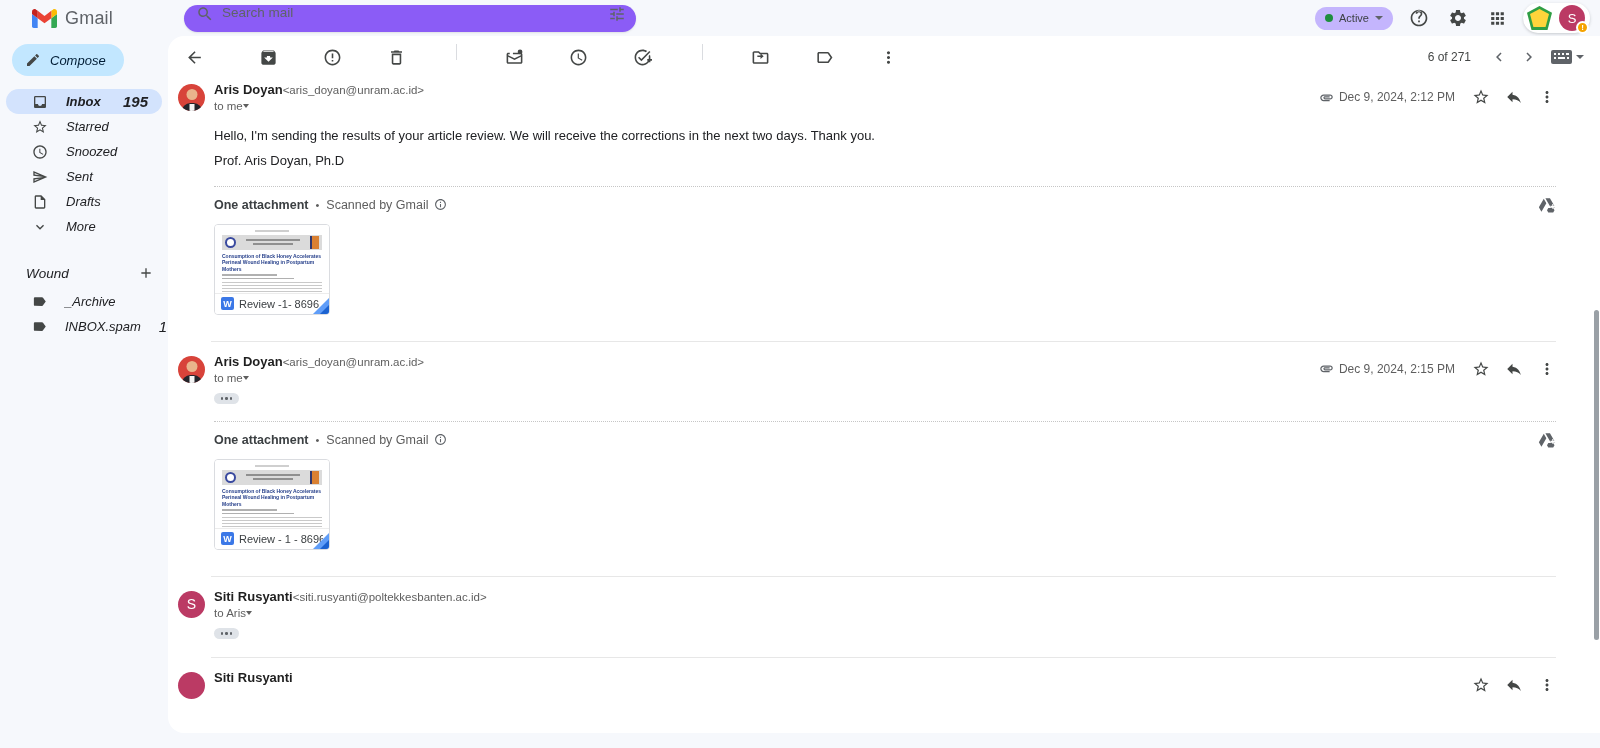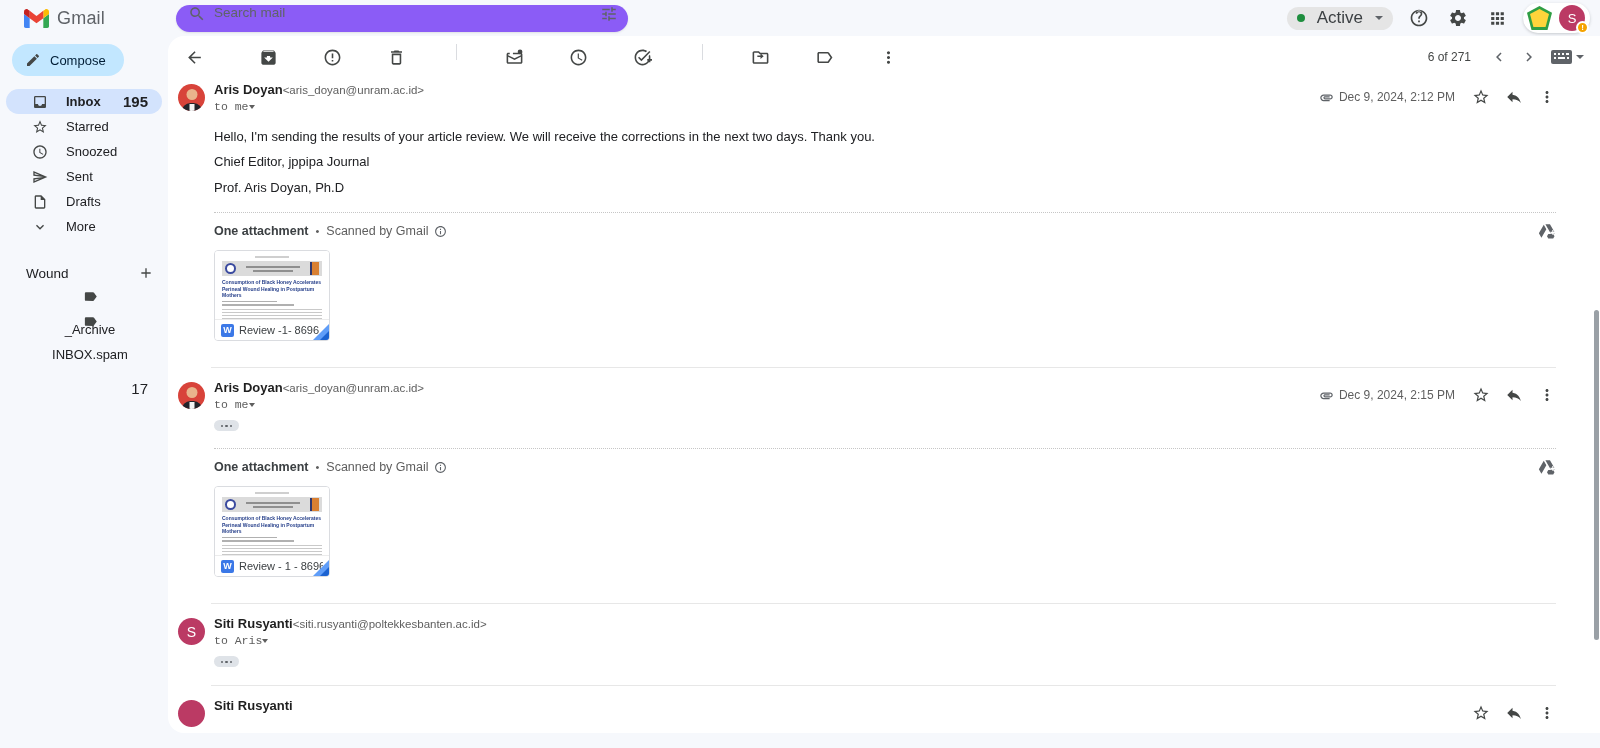--- a/index.html
+++ b/index.html
@@ -13,7 +13,7 @@
   .ico-gray { fill:#5f6368; }
 
   
-  .topbar { position:absolute; top:0; left:8px; right:0; height:36px; display:flex; align-items:center; }
+  .topbar { position:absolute; top:0; left:16px; right:0; height:36px; display:flex; align-items:center; }
   .brand { width:168px; display:flex; align-items:center; gap:8px; padding-left:16px; flex:none; }
   .brand-name { font-size:18px; color:#5f6368; letter-spacing:.2px; }
   .searchbar { width:452px; height:27px; background:#8b5cf6; border-radius:14px; display:flex; align-items:flex-start; padding:0 10px 0 12px; box-shadow:0 1px 2px rgba(60,64,67,.12); }

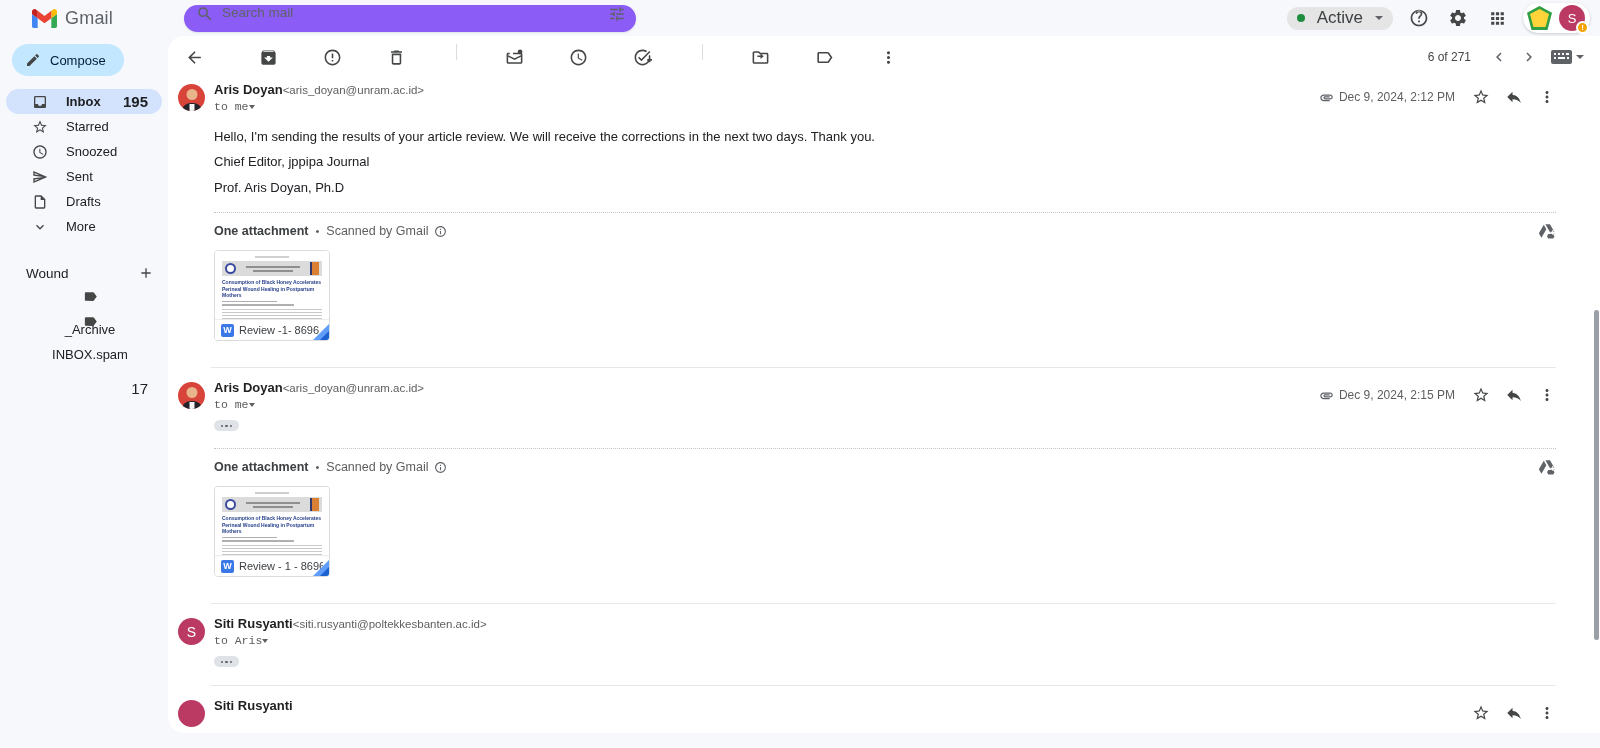--- a/index.html
+++ b/index.html
@@ -20,7 +20,7 @@
   .searchbar input { flex:1; border:0; outline:none; background:transparent; font-size:13.5px; color:#202124; margin:0 8px; font-family:inherit; }
   .searchbar input::placeholder { color:#5f6368; }
   .top-right { margin-left:auto; display:flex; align-items:center; gap:13px; padding-right:10px; }
-  .active-chip { display:flex; align-items:center; gap:12px; background:#e5e5e5; border-radius:12px; height:23px; padding:0 10px; font-size:17px; color:#3c4043; cursor:pointer; }
+  .active-chip { display:flex; align-items:center; gap:6px; background:#c4b5fd; border-radius:12px; height:23px; padding:0 10px; font-size:11px; color:#3c4043; cursor:pointer; }
   .green-dot { width:8px; height:8px; border-radius:50%; background:#1e8e3e; }
   .chev-dn { width:0; height:0; border-left:4px solid transparent; border-right:4px solid transparent; border-top:4px solid #5f6368; }
   .icon-btn { width:26px; height:26px; display:flex; align-items:center; justify-content:center; border-radius:50%; cursor:pointer; }

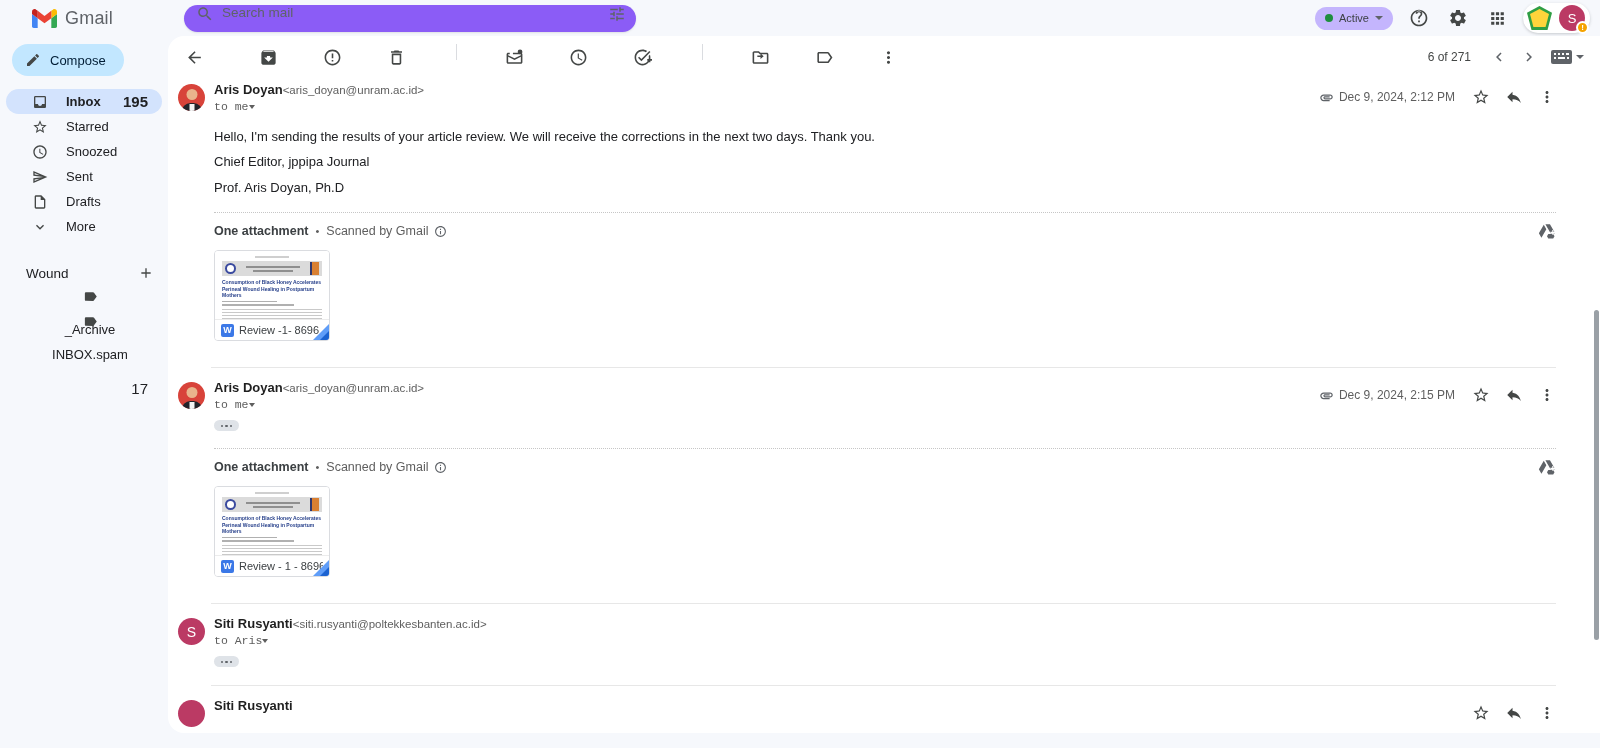--- a/index.html
+++ b/index.html
@@ -31,7 +31,7 @@
   .warn-badge { position:absolute; right:-4px; bottom:-3px; width:13px; height:13px; border-radius:50%; background:#f5a300; border:2px solid #fff; color:#fff; font-size:8px; font-weight:700; display:flex; align-items:center; justify-content:center; }
 
   
-  .sidebar { position:absolute; top:36px; left:0; width:168px; bottom:29px; padding-top:8px; }
+  .sidebar { position:absolute; top:36px; left:0; width:168px; bottom:29px; padding-top:8px;font-style:italic; }
   .compose-btn { margin-left:12px; height:32px; display:inline-flex; align-items:center; gap:9px; padding:0 18px 0 13px; border-radius:16px; background:#c2e7ff; color:#001d35; font-size:13px; font-weight:500; cursor:pointer; }
   .nav { margin-top:13px; }
   .nav-item { height:25px; display:flex; align-items:center; gap:18px; padding:0 14px 0 26px; font-size:13px; color:#202124; cursor:pointer; border-radius:13px; margin:0 6px; }

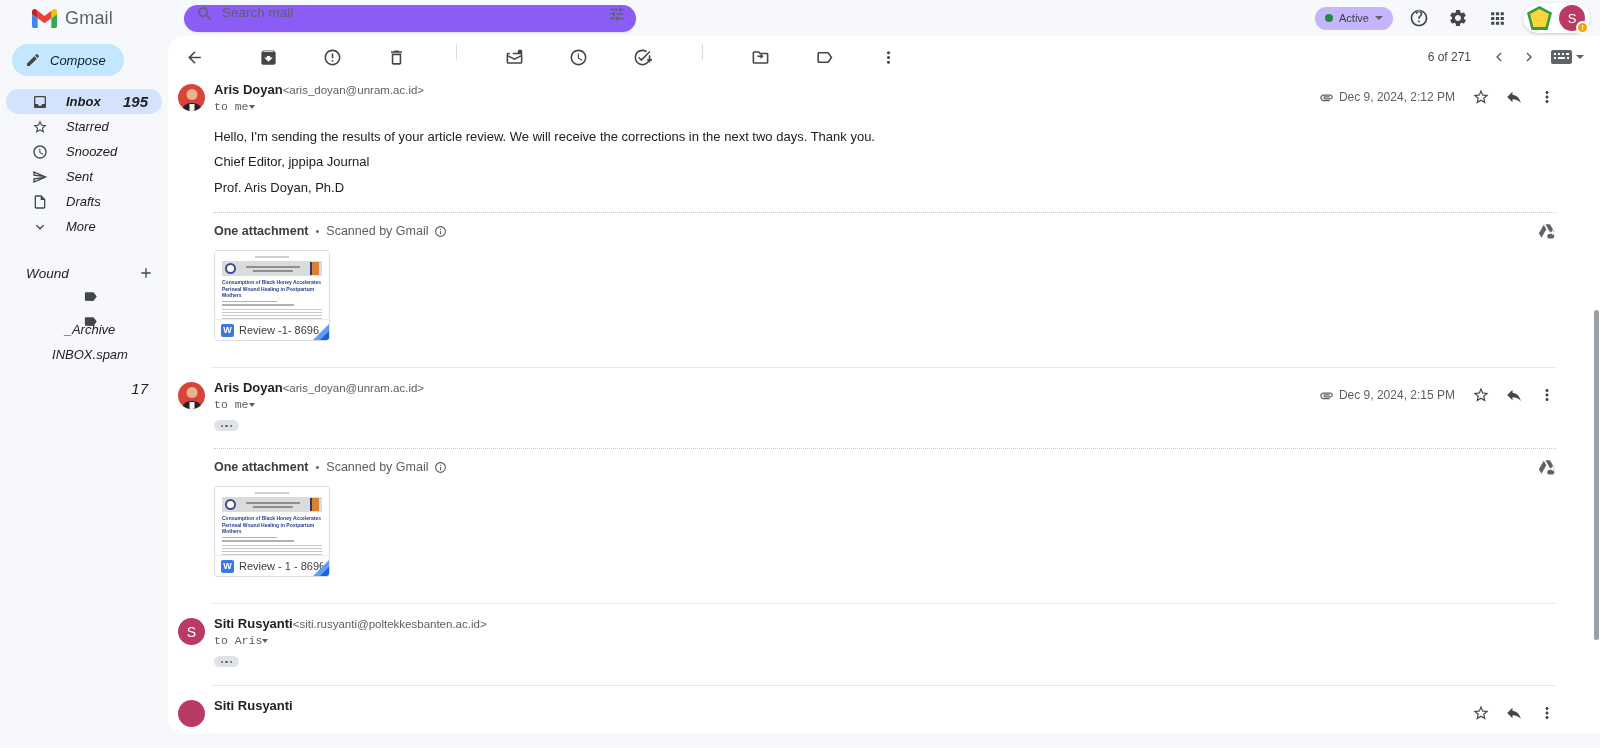--- a/index.html
+++ b/index.html
@@ -64,7 +64,7 @@
   .line1 { font-size:13px; display:flex; align-items:baseline; }
   .sender { font-weight:700; color:#1f1f1f; }
   .addr { font-size:11.5px; color:#5e5e5e; }
-  .line2 { font-size:11.5px; color:#5e5e5e; display:flex; align-items:center; gap:0; margin-top:3px; cursor:pointer;font-family:Liberation Mono, monospace; }
+  .line2 { font-size:11.5px; color:#5e5e5e; display:flex; align-items:center; gap:0; margin-top:3px; cursor:pointer; }
   .caret { width:0; height:0; border-left:3.5px solid transparent; border-right:3.5px solid transparent; border-top:4px solid #5e5e5e; }
   .meta { display:flex; align-items:center; flex:none; margin-top:2px; }
   .meta .date { font-size:12px; color:#5e5e5e; margin:0 6px 0 5px; white-space:nowrap; }

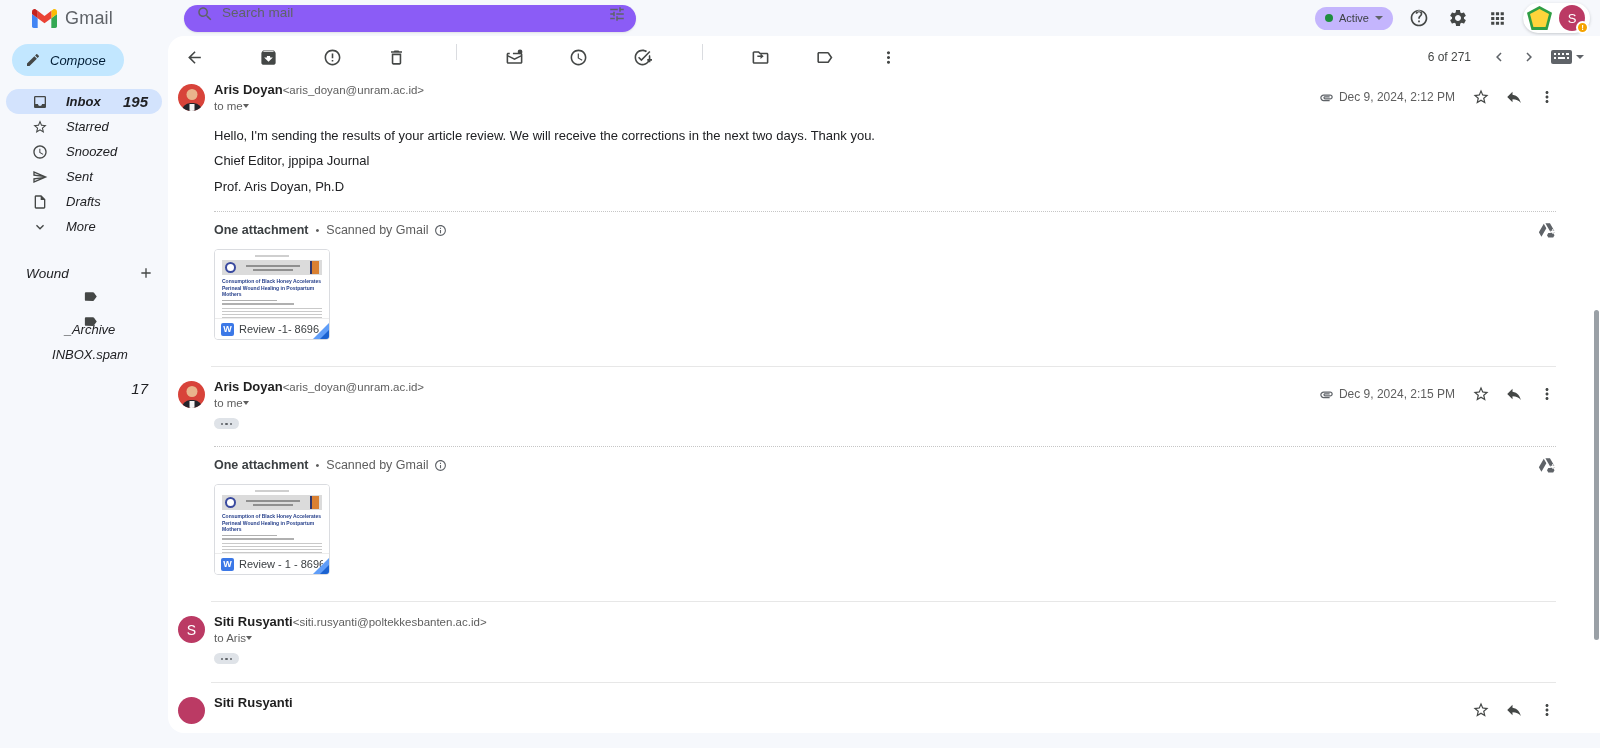--- a/index.html
+++ b/index.html
@@ -382,7 +382,6 @@
     </div>
     <div class="msg-body">
       <p>Hello, I'm sending the results of your article review. We will receive the corrections in the next two days. Thank you.</p>
-      <p>Chief Editor, jppipa Journal</p>
       <p>Prof. Aris Doyan, Ph.D</p>
     </div>
     <div class="att-section">

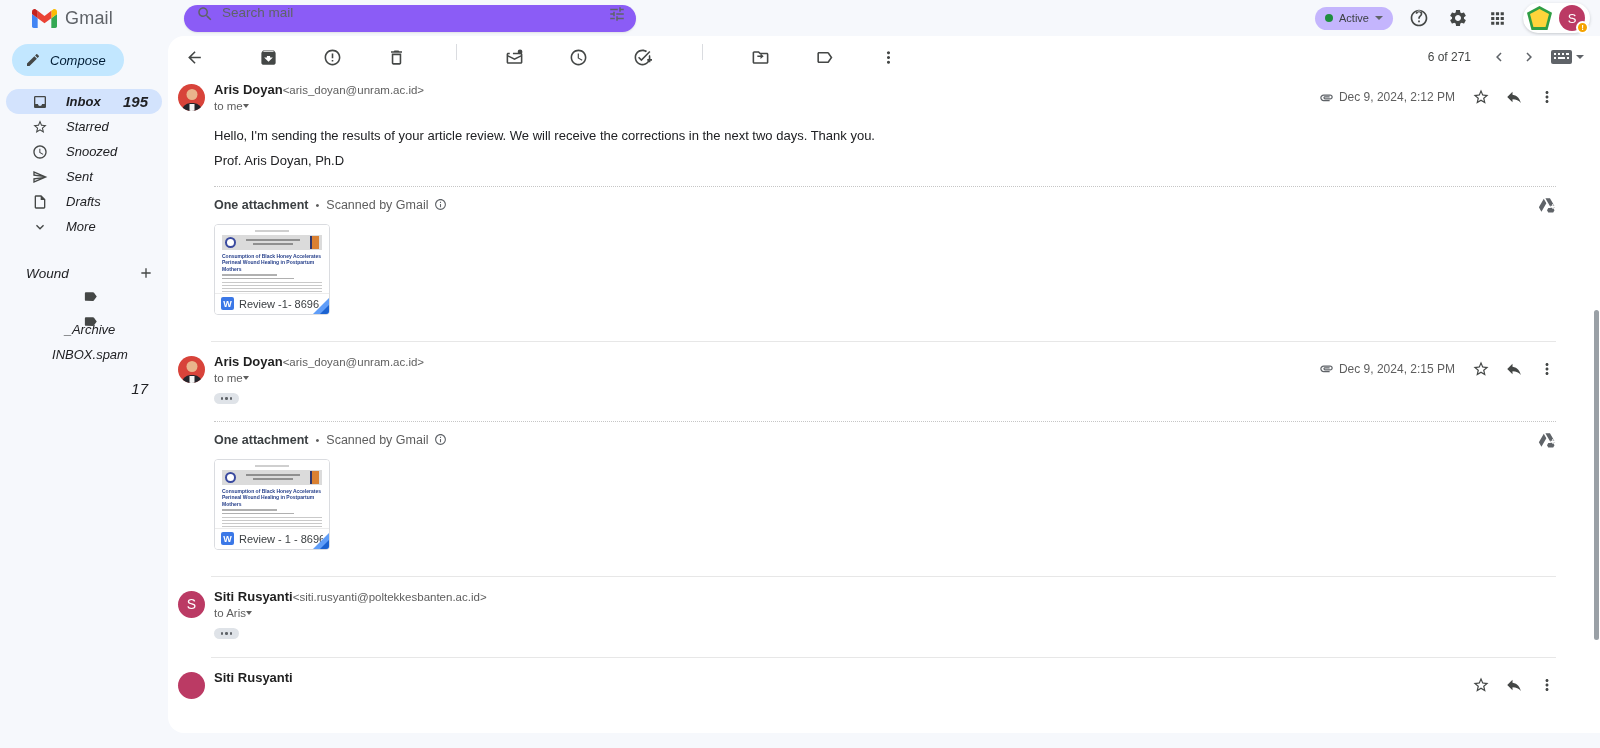--- a/index.html
+++ b/index.html
@@ -40,7 +40,7 @@
   .nav-item.active .cnt { font-weight:700; }
   .labels-head { margin:26px 14px 8px 0; padding-left:26px; display:flex; align-items:center; font-size:13.5px; color:#202124; }
   .labels-head .plus { margin-left:auto; cursor:pointer; }
-  .label-item { font-weight:500;flex-direction:column; }
+  .label-item { font-weight:500; }
 
   
   .mail { position:absolute; left:168px; top:36px; right:0; bottom:15px; background:#fff; border-radius:16px 0 0 16px; overflow:hidden; }

